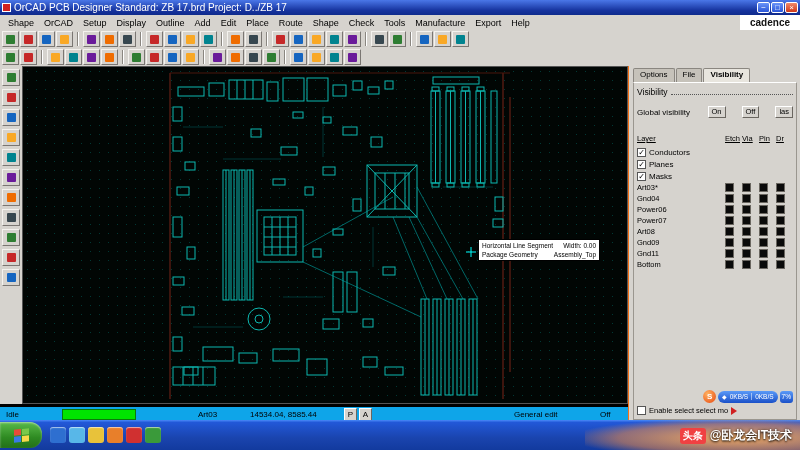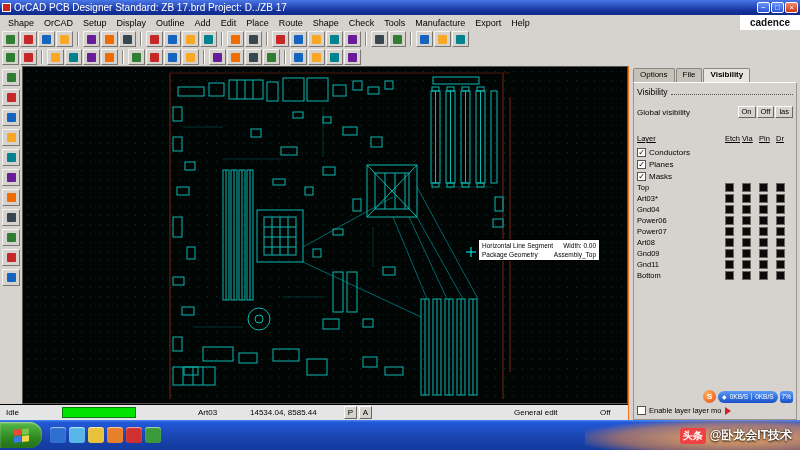--- a/index.html
+++ b/index.html
@@ -53,7 +53,7 @@
 .rtitle{display:flex;align-items:center;gap:3px;font-size:8.5px;margin-bottom:9px}
 .rtitle .dots{flex:1;border-bottom:1px dotted #555;height:6px}
 .grow{display:flex;align-items:center;justify-content:space-between;margin-bottom:16px}
-.gbtns{display:flex;gap:1px}
+.gbtns{display:flex;gap:16px}
 .gbtn{border:1px solid;border-color:#fff #6a6660 #6a6660 #fff;background:#d6d3ce;padding:0 3px;font-size:7.5px;line-height:10px}
 .vrow{display:flex;align-items:center;gap:8px;margin-bottom:9px}
 .dropdown{display:flex;align-items:center;border:1px solid #6a6660;background:#fff;height:12px;width:86px;font-size:7.5px;padding-left:2px;justify-content:space-between}

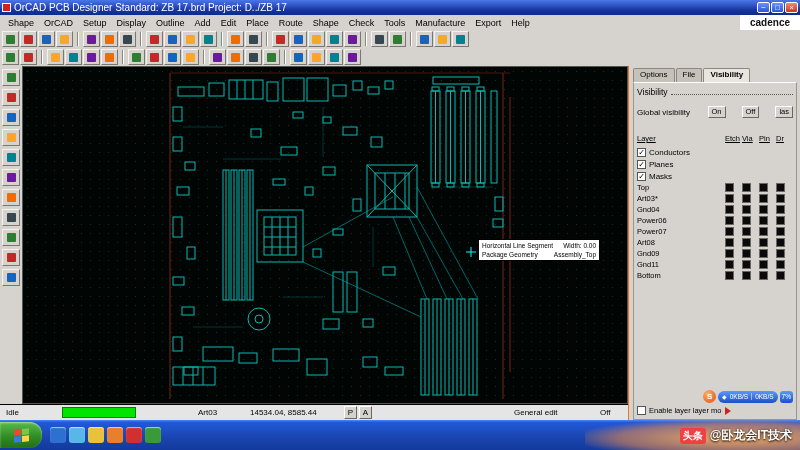--- a/index.html
+++ b/index.html
@@ -515,13 +515,6 @@
           </div>
         <div>
             <div class="lrow">
-              <span class="lname">Top</span>
-              <span class="lsq"></span>
-              <span class="lsq"></span>
-              <span class="lsq"></span>
-              <span class="lsq"></span>
-            </div>
-            <div class="lrow">
               <span class="lname">Art03*</span>
               <span class="lsq"></span>
               <span class="lsq"></span>

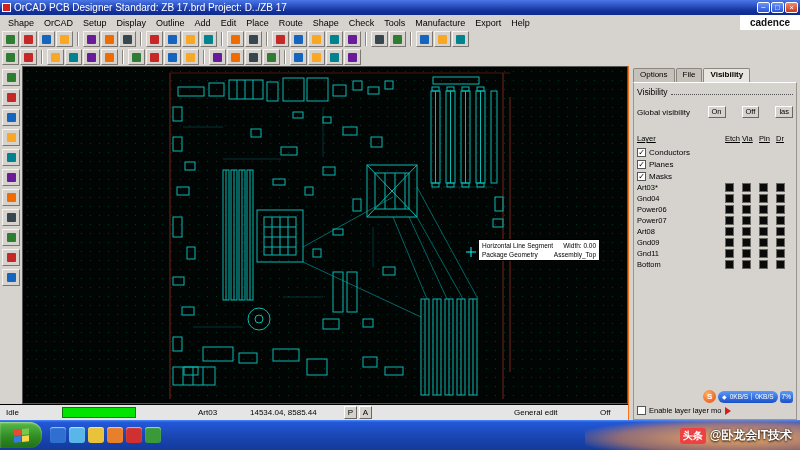--- a/index.html
+++ b/index.html
@@ -39,7 +39,7 @@
 .tooltip .trow{display:flex;gap:10px;justify-content:space-between}
 
 
-.statusbar{position:absolute;left:0;top:338px;width:628px;height:16px;background:#e5e5e5;border-top:1px solid #000000;font-size:8px}
+.statusbar{position:absolute;left:0;top:338px;width:628px;height:16px;background:#0ea5e9;border-top:3px solid #000000;font-size:8px}
 .sb{position:absolute;top:3px;white-space:nowrap}
 .cmdbox{position:absolute;left:62px;top:2px;width:74px;height:11px;background:#00e400;border:1px solid #0a7a0a}
 .sbtn{position:absolute;top:1px;width:13px;height:13px;border:1px solid;border-color:#fff #6a6660 #6a6660 #fff;background:#d6d3ce;font-size:8px;text-align:center;line-height:11px}

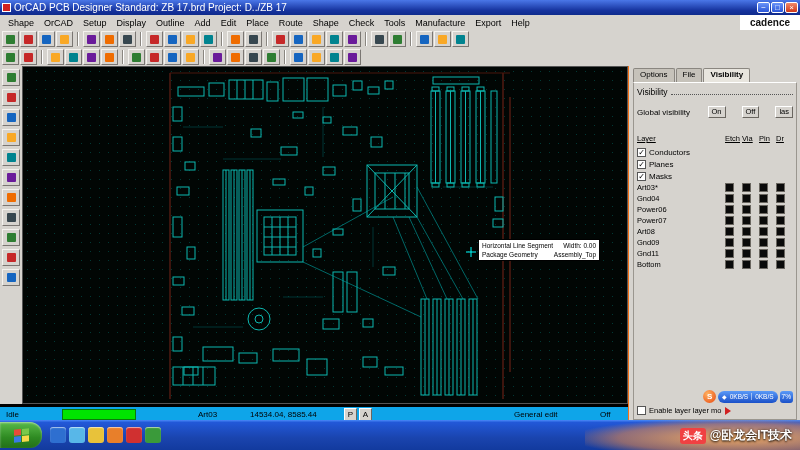--- a/index.html
+++ b/index.html
@@ -582,7 +582,7 @@
         </div>
         <div class="enrow">
           <span class="cb"></span>
-          <span class="lbl">Enable layer layer mo</span>
+          <span class="lbl">Enable select select mo</span>
           <span class="redarrow"></span>
         </div>
       </div>

